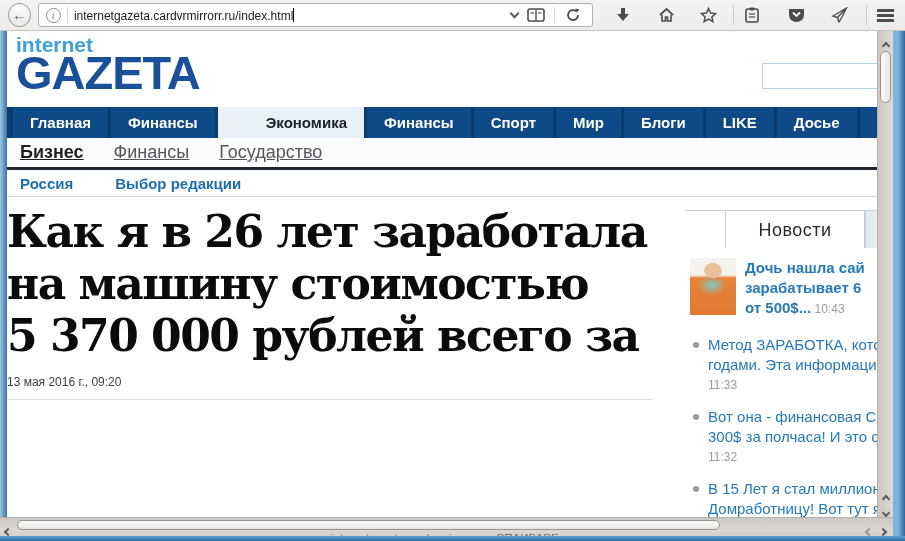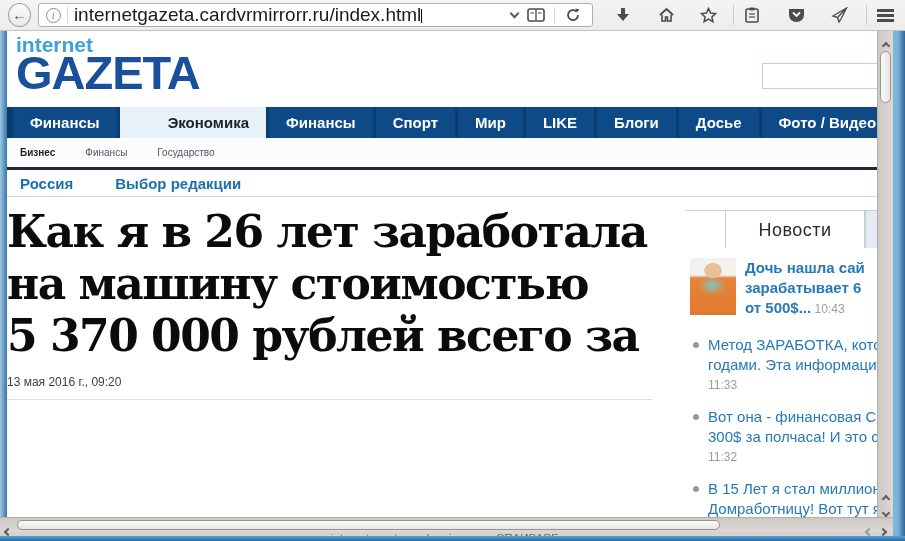--- a/index.html
+++ b/index.html
@@ -27,7 +27,7 @@
   .info-ic { width:15px; height:15px; border-radius:50%; border:1px solid #8c8c8c;
     color:#8c8c8c; font-size:10px; line-height:13px; text-align:center; font-family:"DejaVu Serif",serif; font-style:italic;}
   .vdiv { width:1px; height:16px; background:#d8d6d3; }
-  .url-text { flex:1; font-size:19px; color:#1b1b1b; white-space:nowrap; overflow:hidden; }
+  .url-text { flex:1; font-size:12px; color:#1b1b1b; white-space:nowrap; overflow:hidden; }
   .caret { display:inline-block; width:1px; height:14px; background:#000; vertical-align:-2px; }
   .chev { display:inline-block; width:7px; height:7px; border-right:2px solid #5c5c5c; border-bottom:2px solid #5c5c5c; transform:rotate(45deg); margin-top:-4px;}
   .tb-ic { width:24px; height:24px; display:flex; align-items:center; justify-content:center; color:#4c4c4c; }

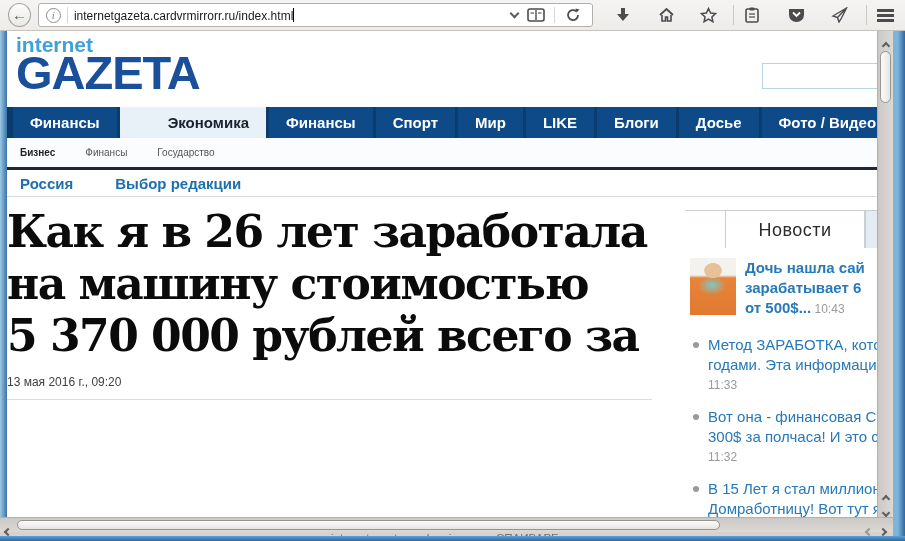--- a/index.html
+++ b/index.html
@@ -195,6 +195,7 @@
       </div>
 
       <div class="navbar" id="nav-tabs">
+          <div class="nav-tab">Главная</div>
           <div class="nav-tab">Финансы</div>
           <div class="nav-tab active">Экономика</div>
           <div class="nav-tab">Финансы</div>

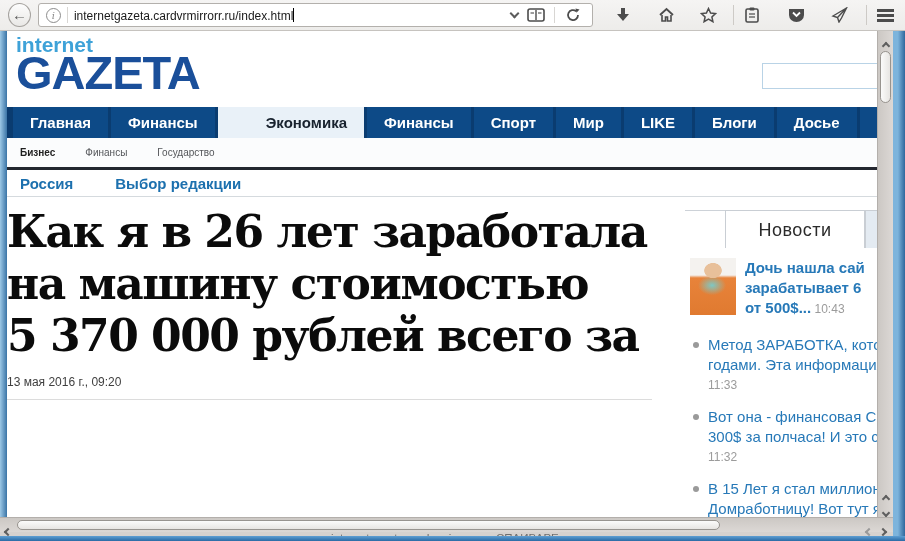--- a/index.html
+++ b/index.html
@@ -201,8 +201,8 @@
           <div class="nav-tab">Финансы</div>
           <div class="nav-tab">Спорт</div>
           <div class="nav-tab">Мир</div>
+          <div class="nav-tab">Блоги</div>
           <div class="nav-tab">LIKE</div>
-          <div class="nav-tab">Блоги</div>
           <div class="nav-tab">Досье</div>
           <div class="nav-tab">Фото / Видео</div>
         </div>

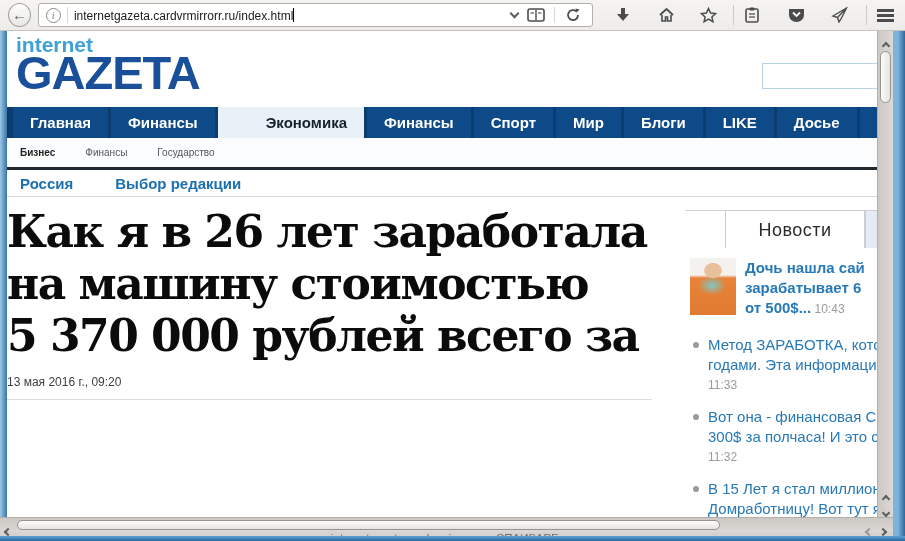--- a/index.html
+++ b/index.html
@@ -55,7 +55,7 @@
     background:#0d4a87; color:#fff; font-size:15px; font-weight:bold; white-space:nowrap; cursor:pointer;}
   .nav-tab.active { background:#e9f1f8; color:#18222e;padding-left:48px; }
   .subnav { height:29px; background:#fbfcfd; display:flex; align-items:center; padding-left:13px; gap:30px; }
-  .subnav-item { font-size:10px; color:#54565a; cursor:pointer; }
+  .subnav-item { font-size:18px; color:#54565a; cursor:pointer;text-decoration:underline; }
   .subnav-item.bold { font-weight:bold; color:#1f1f1f; }
   .dark-rule { height:3px; background:#23272f; }
   .crumbs { height:27px; display:flex; align-items:center; padding-left:13px; gap:42px;

